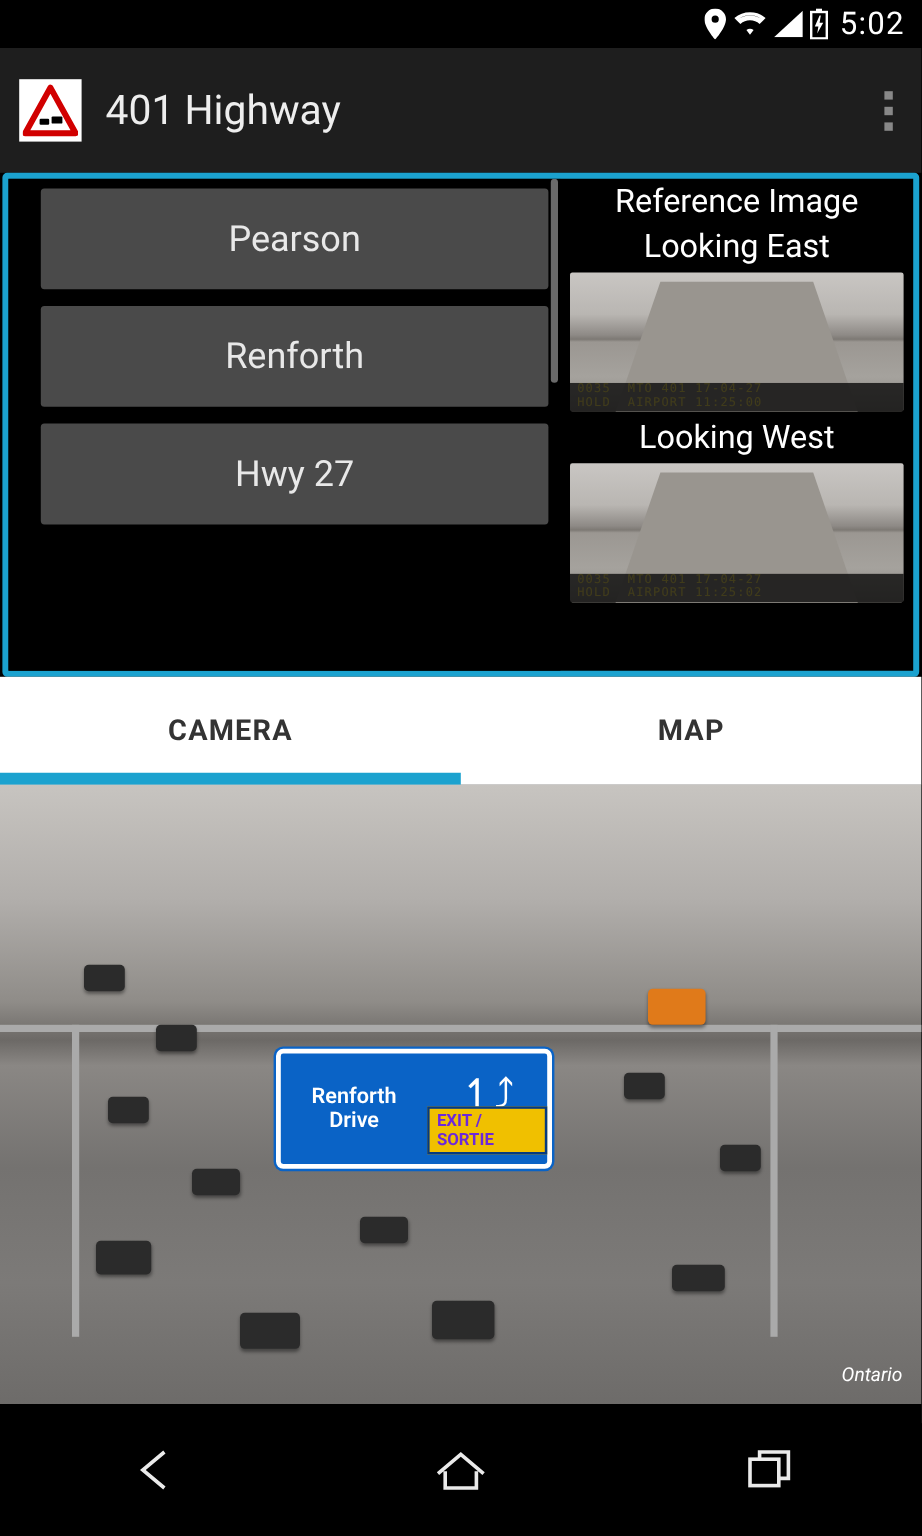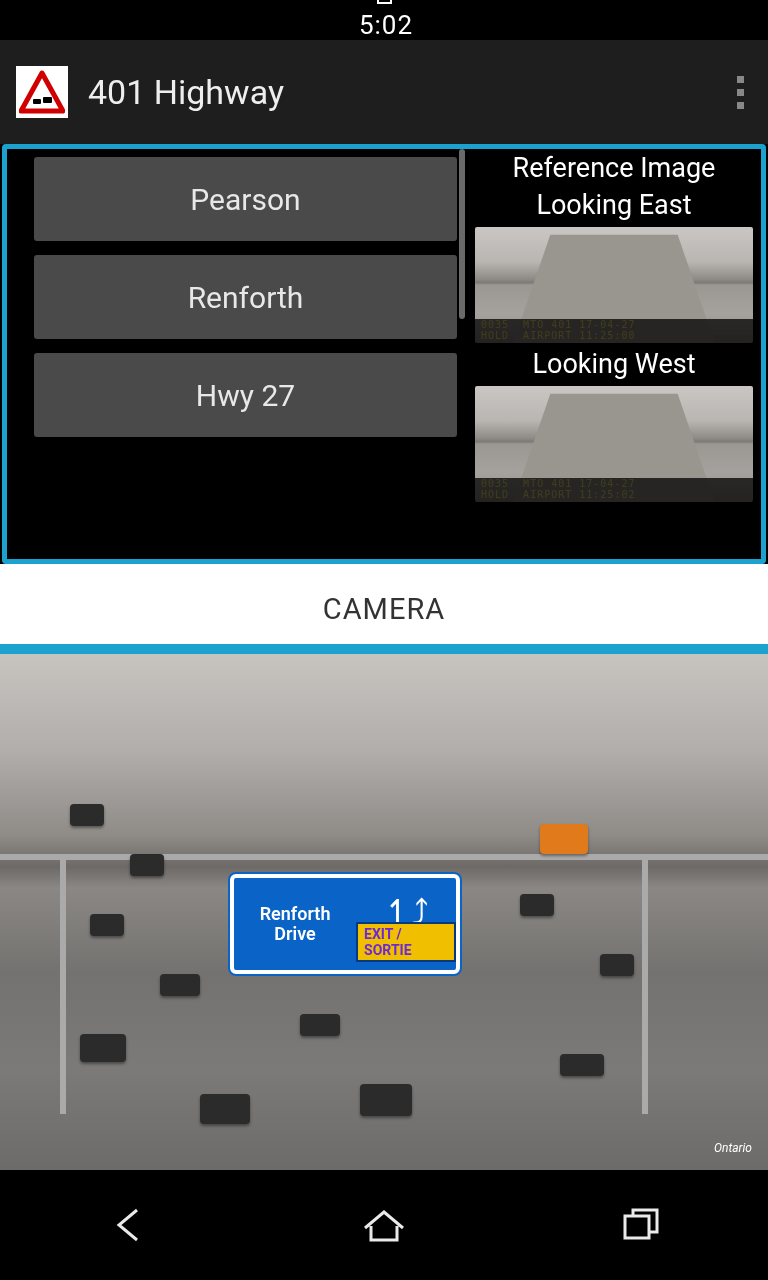--- a/index.html
+++ b/index.html
@@ -7,7 +7,7 @@
 
 
 .status-bar { height:40px; display:flex; justify-content:flex-end; align-items:center;
-  padding:0 14px; background:#000; gap:6px; font-size:26px; color:#fff;flex-direction:column; }
+  padding:0 14px; background:#000; gap:6px; font-size:26px; color:#fff; }
 .status-bar .time { margin-left:4px; font-weight:400; letter-spacing:1px; }
 .status-ico { display:inline-flex; }
 

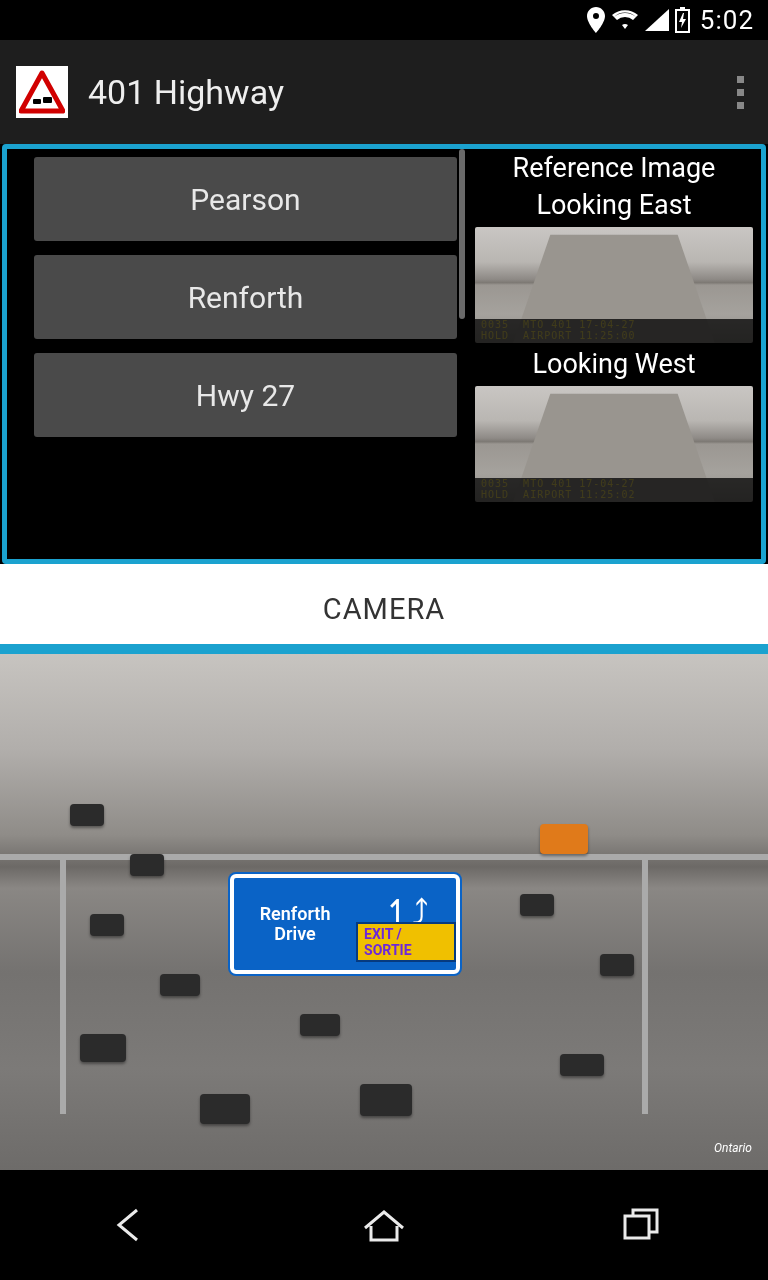--- a/index.html
+++ b/index.html
@@ -48,7 +48,7 @@
 
 .tabs { height:90px; display:flex; background:#fff; }
 .tab { flex:1; display:flex; align-items:center; justify-content:center;
-  font-size:29px; font-weight:400; color:#333; letter-spacing:1px; }
+  font-size:24px; font-weight:700; color:#333; letter-spacing:1px; }
 .tab.active { box-shadow: inset 0 -10px 0 0 #1ba2cf; }
 
 

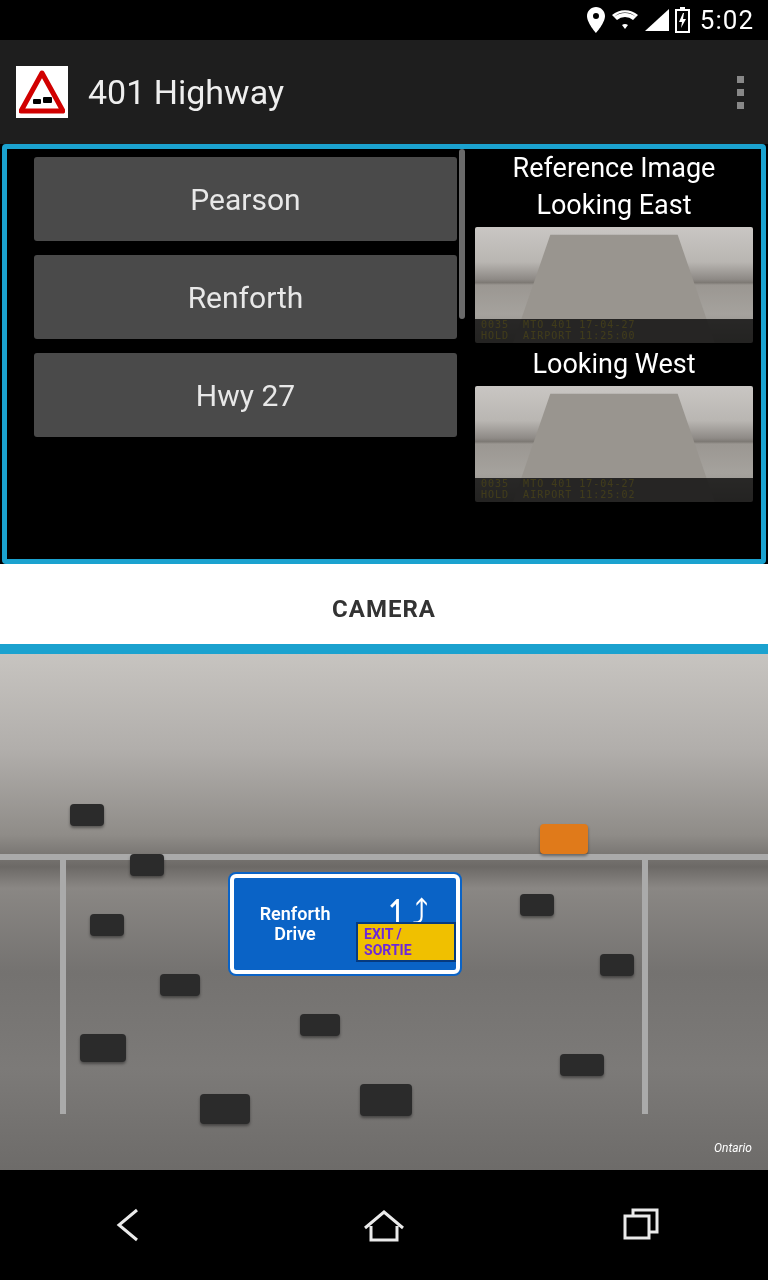--- a/index.html
+++ b/index.html
@@ -174,6 +174,7 @@
 
 <div class="tabs">
   <div class="tab active">CAMERA</div>
+  <div class="tab">MAP</div>
 </div>
 
 <div class="camera">

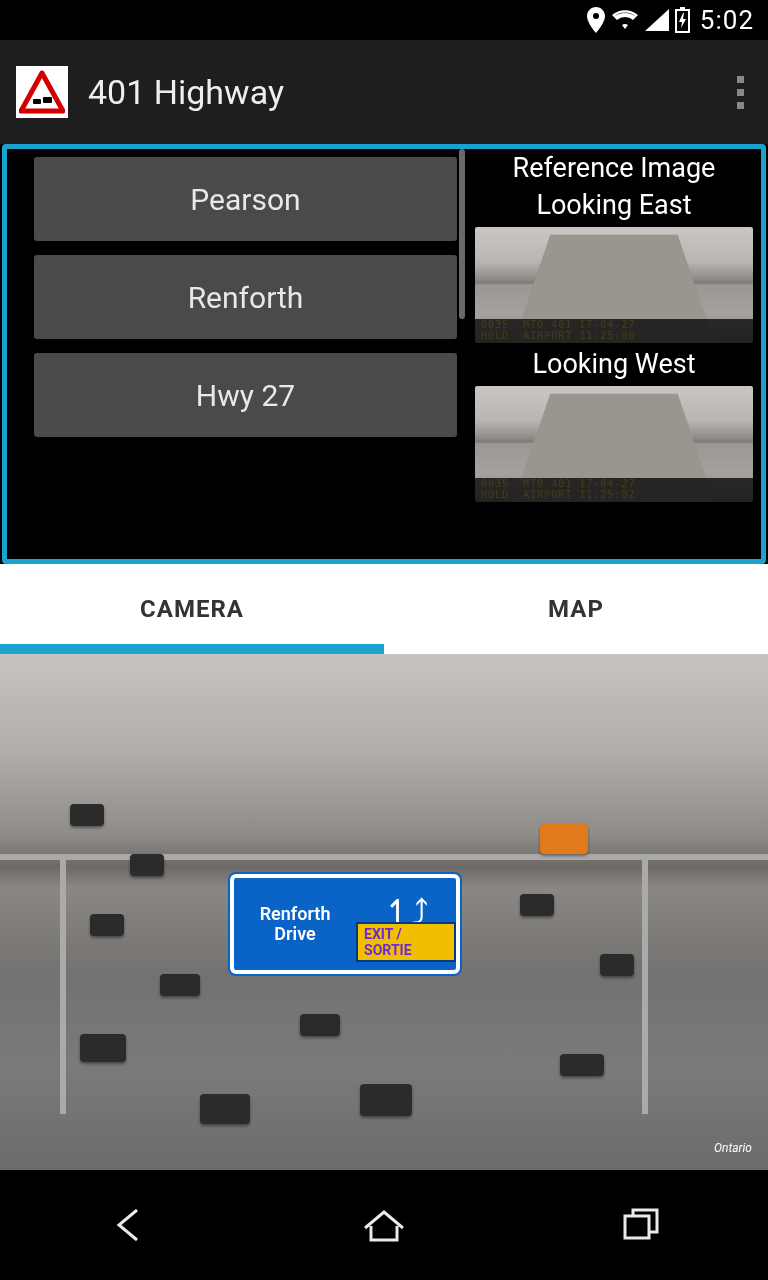--- a/index.html
+++ b/index.html
@@ -90,7 +90,7 @@
 .cars span:nth-child(10){top:240px;left:520px;}
 .cars span:nth-child(11){top:300px;left:600px;}
 .cars span:nth-child(12){top:400px;left:560px;width:44px;}
-.ontario{position:absolute;right:16px;bottom:31px;font-size:12px;font-style:italic;
+.ontario{position:absolute;right:16px;bottom:31px;font-size:16px;font-style:italic;
   color:#fff;}
 
 

